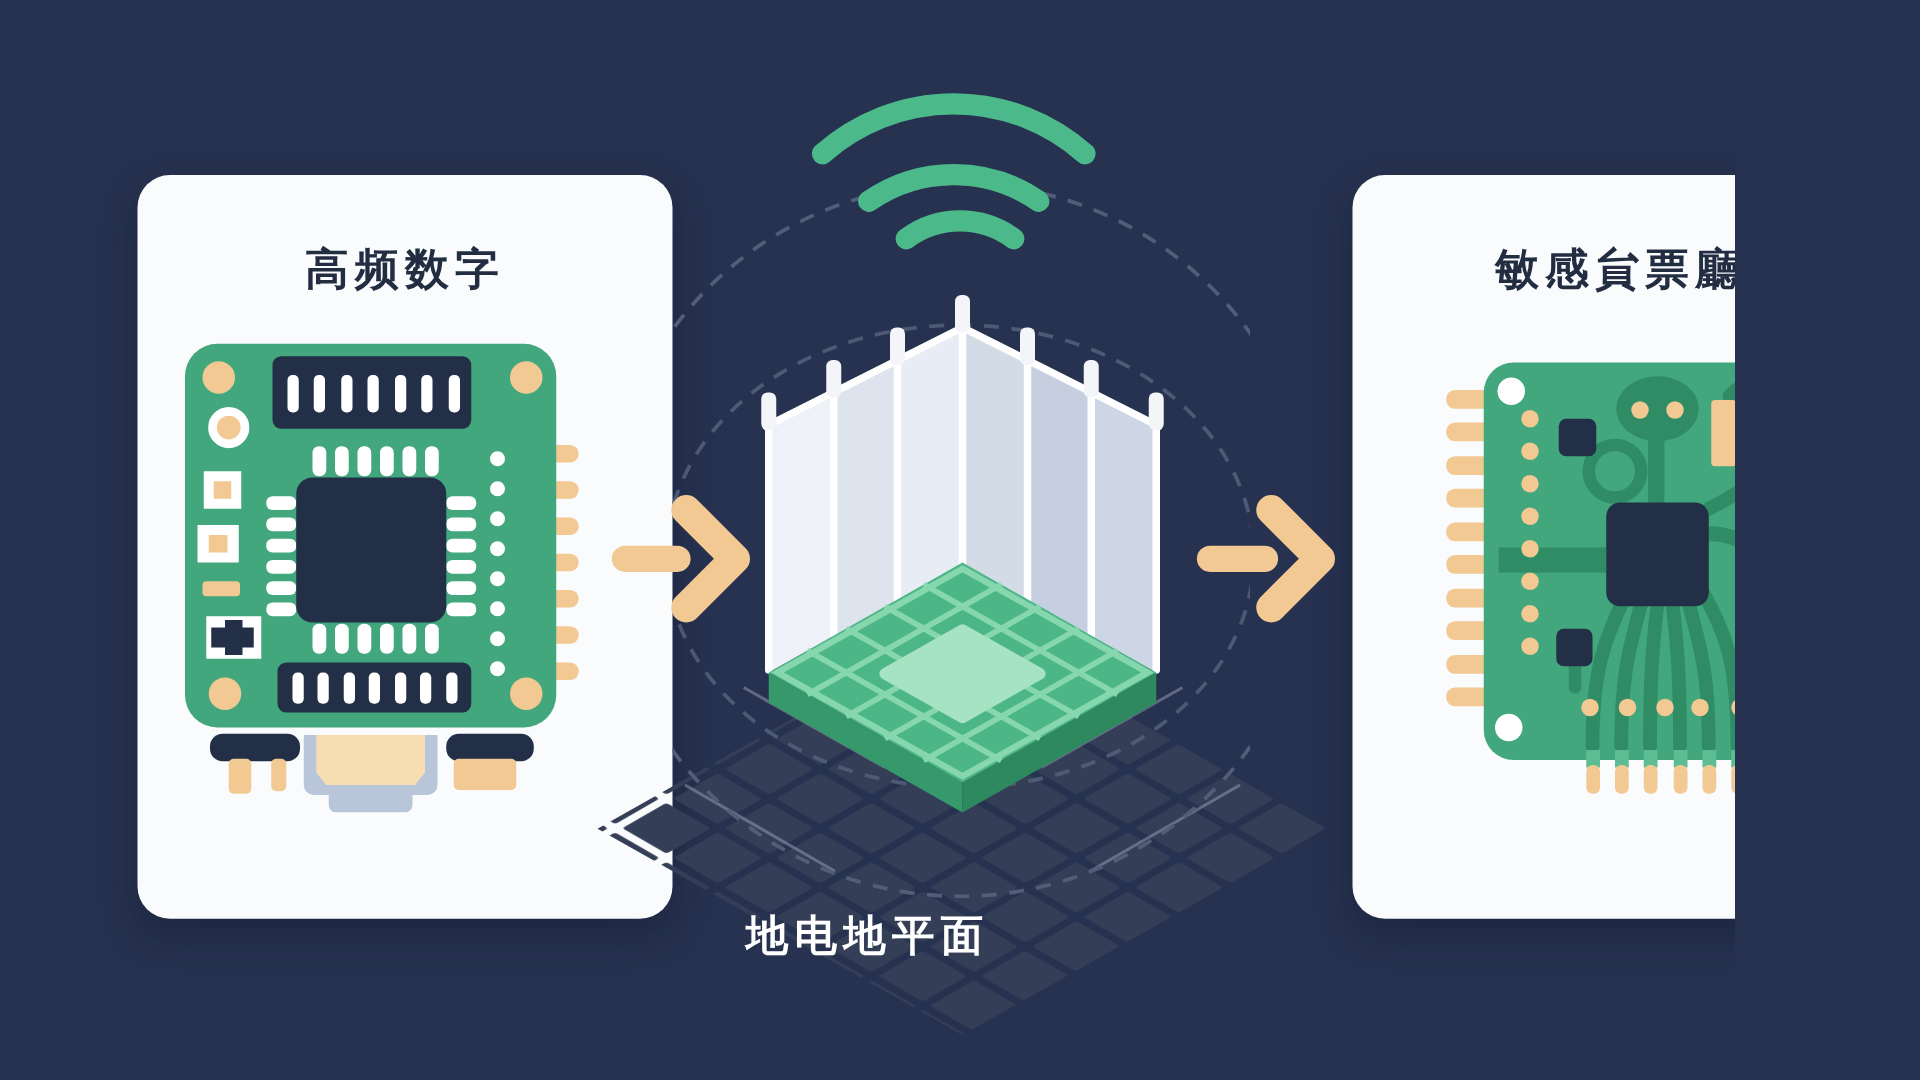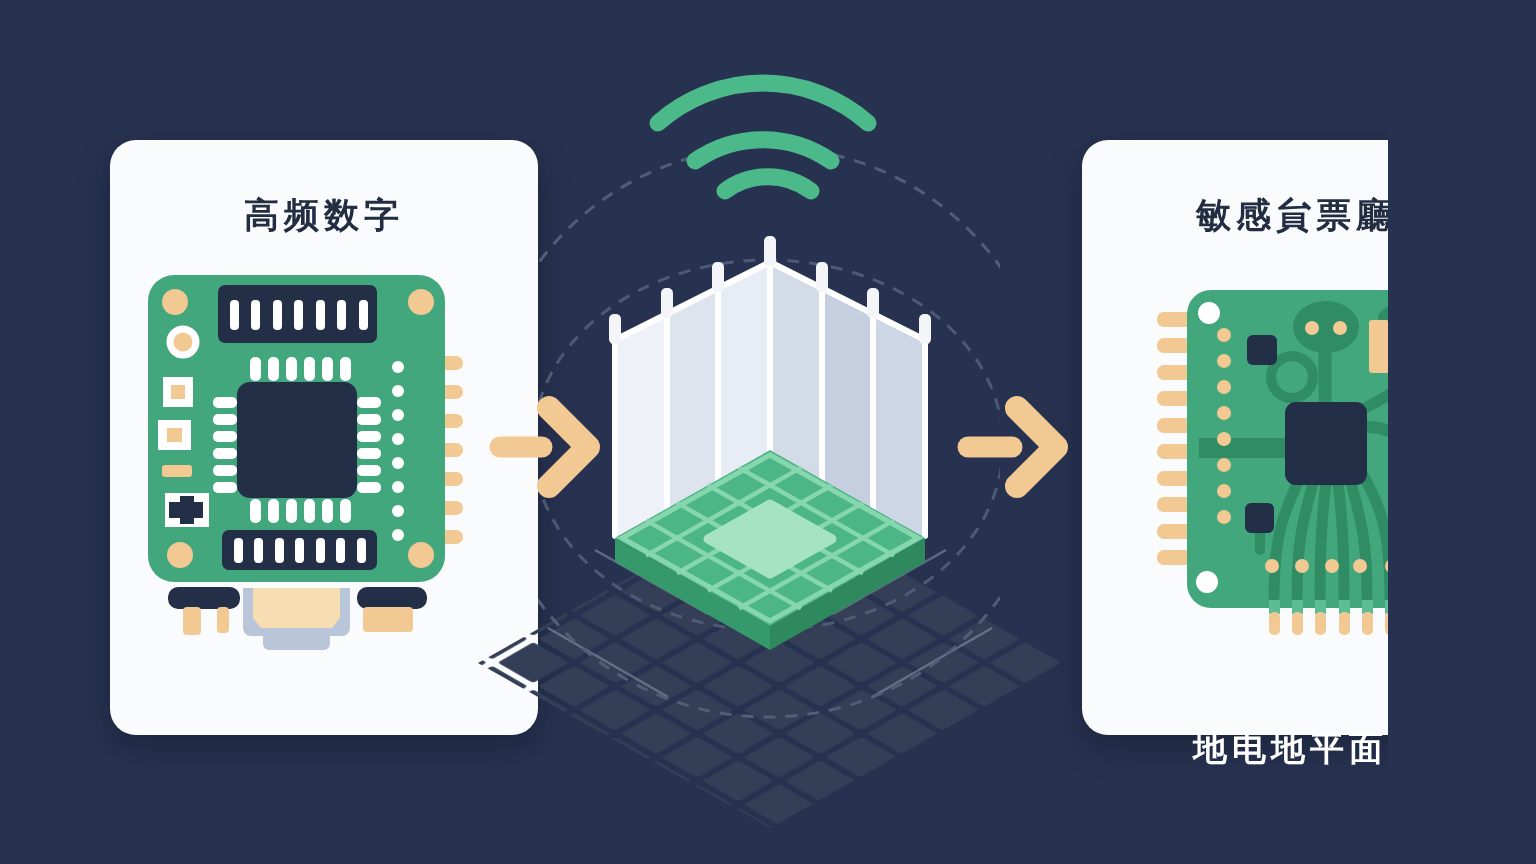--- a/index.html
+++ b/index.html
@@ -26,7 +26,7 @@
   .board-svg.right{left:70px;top:115px;}
   .ground-label{
     position:absolute;left:0;right:0;top:726px;
-    text-align:right;font-size:34px;font-weight:bold;
+    text-align:center;font-size:34px;font-weight:bold;
     color:#ffffff;letter-spacing:5px;
   }
 </style>

